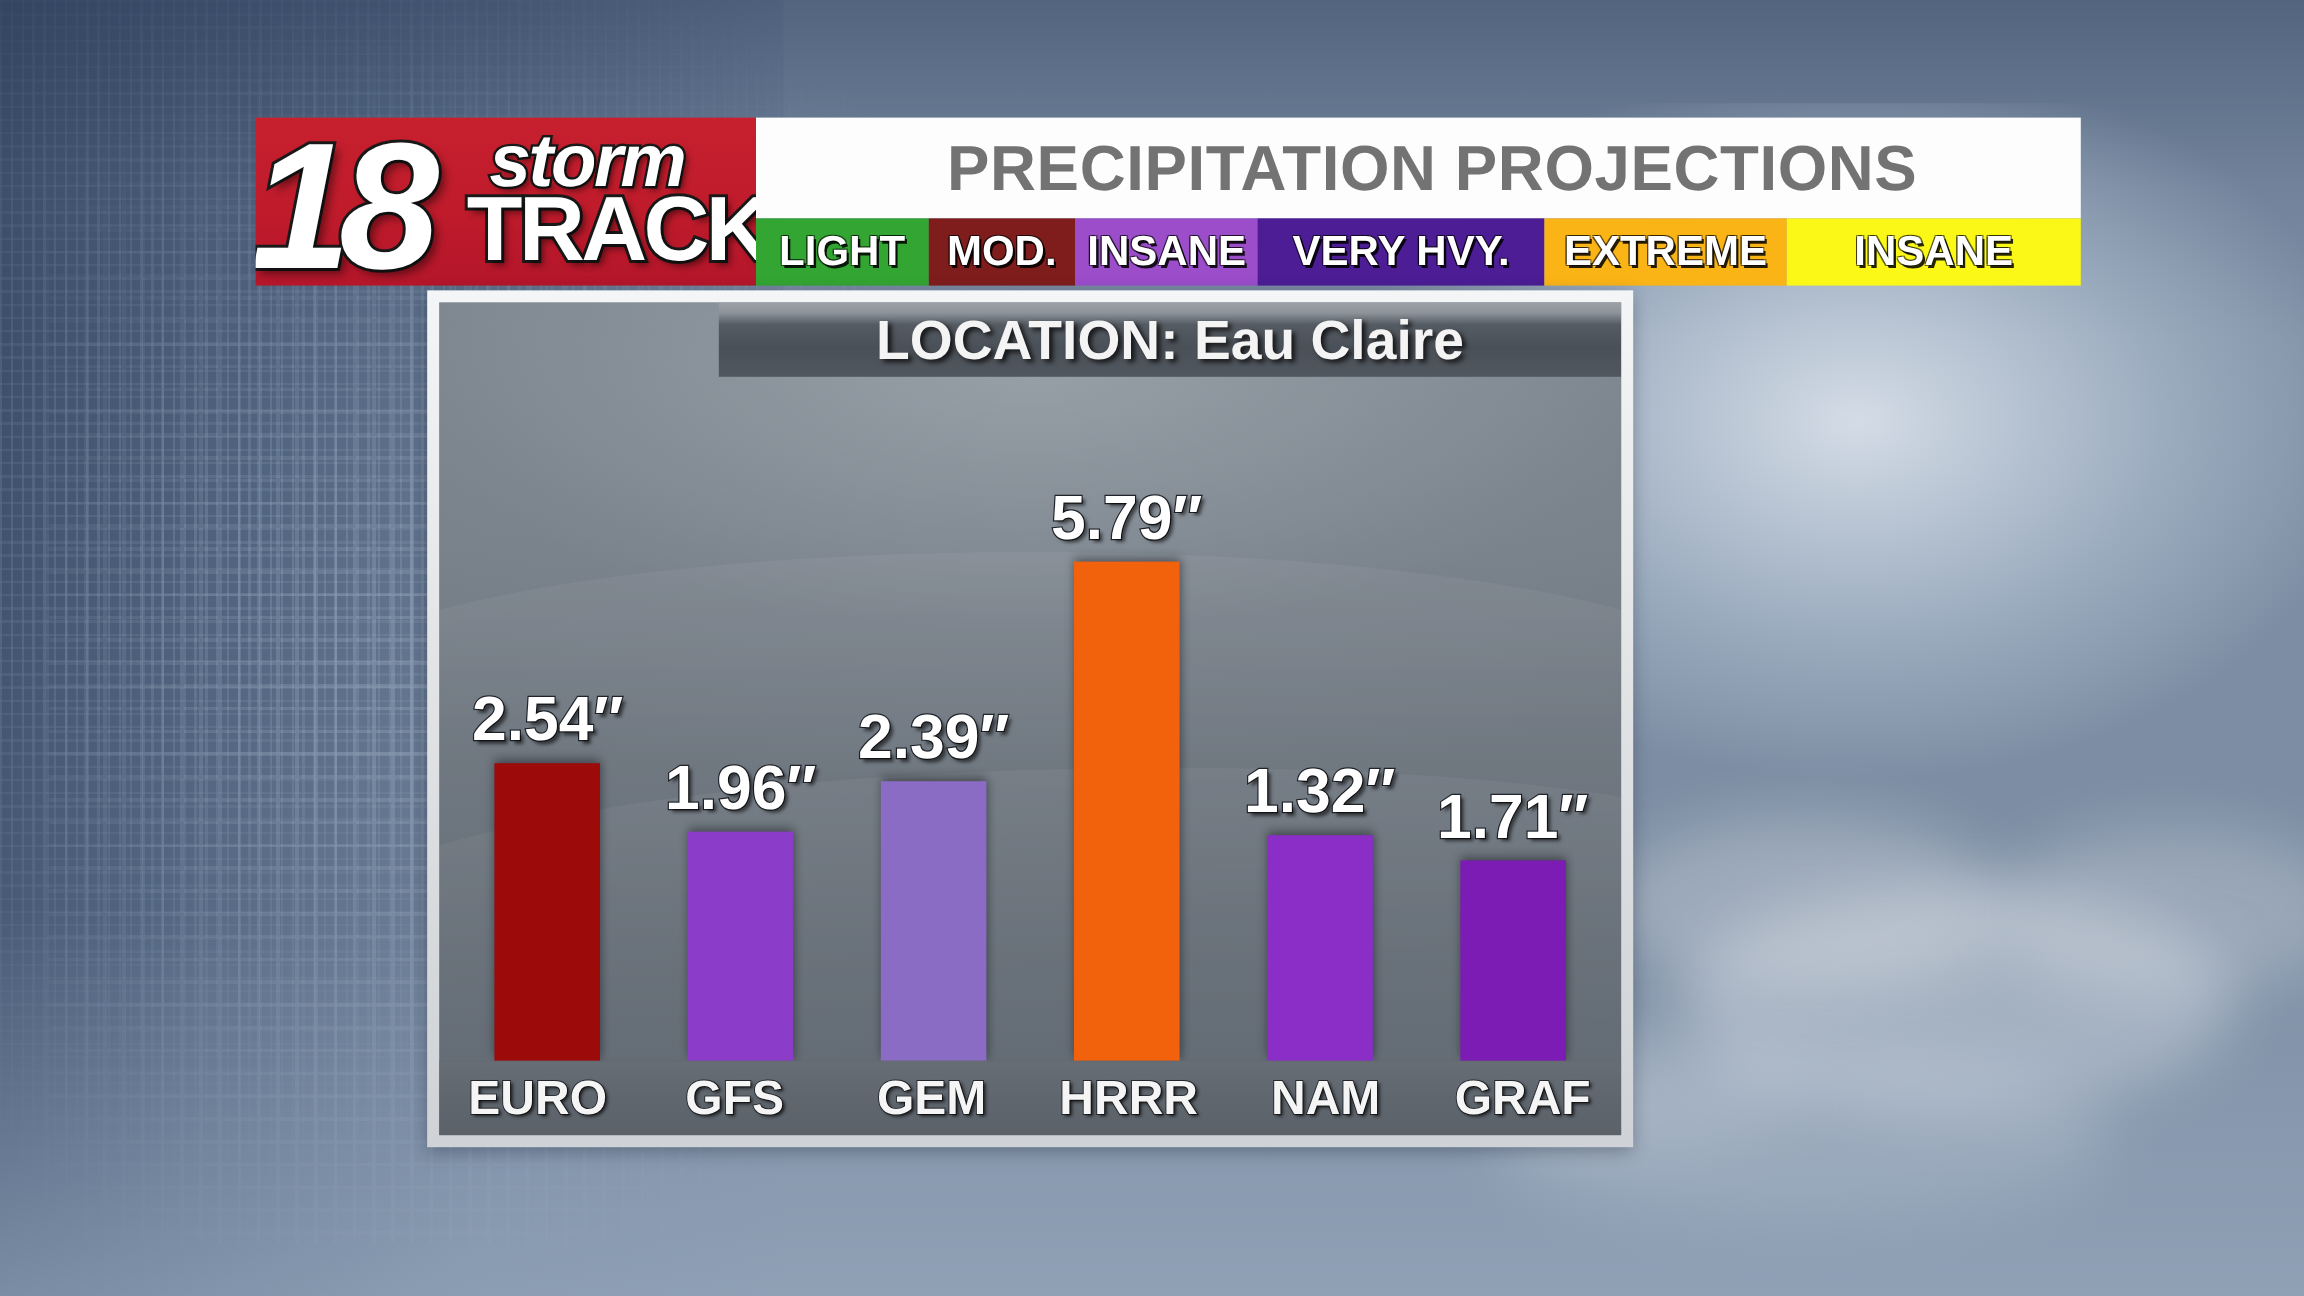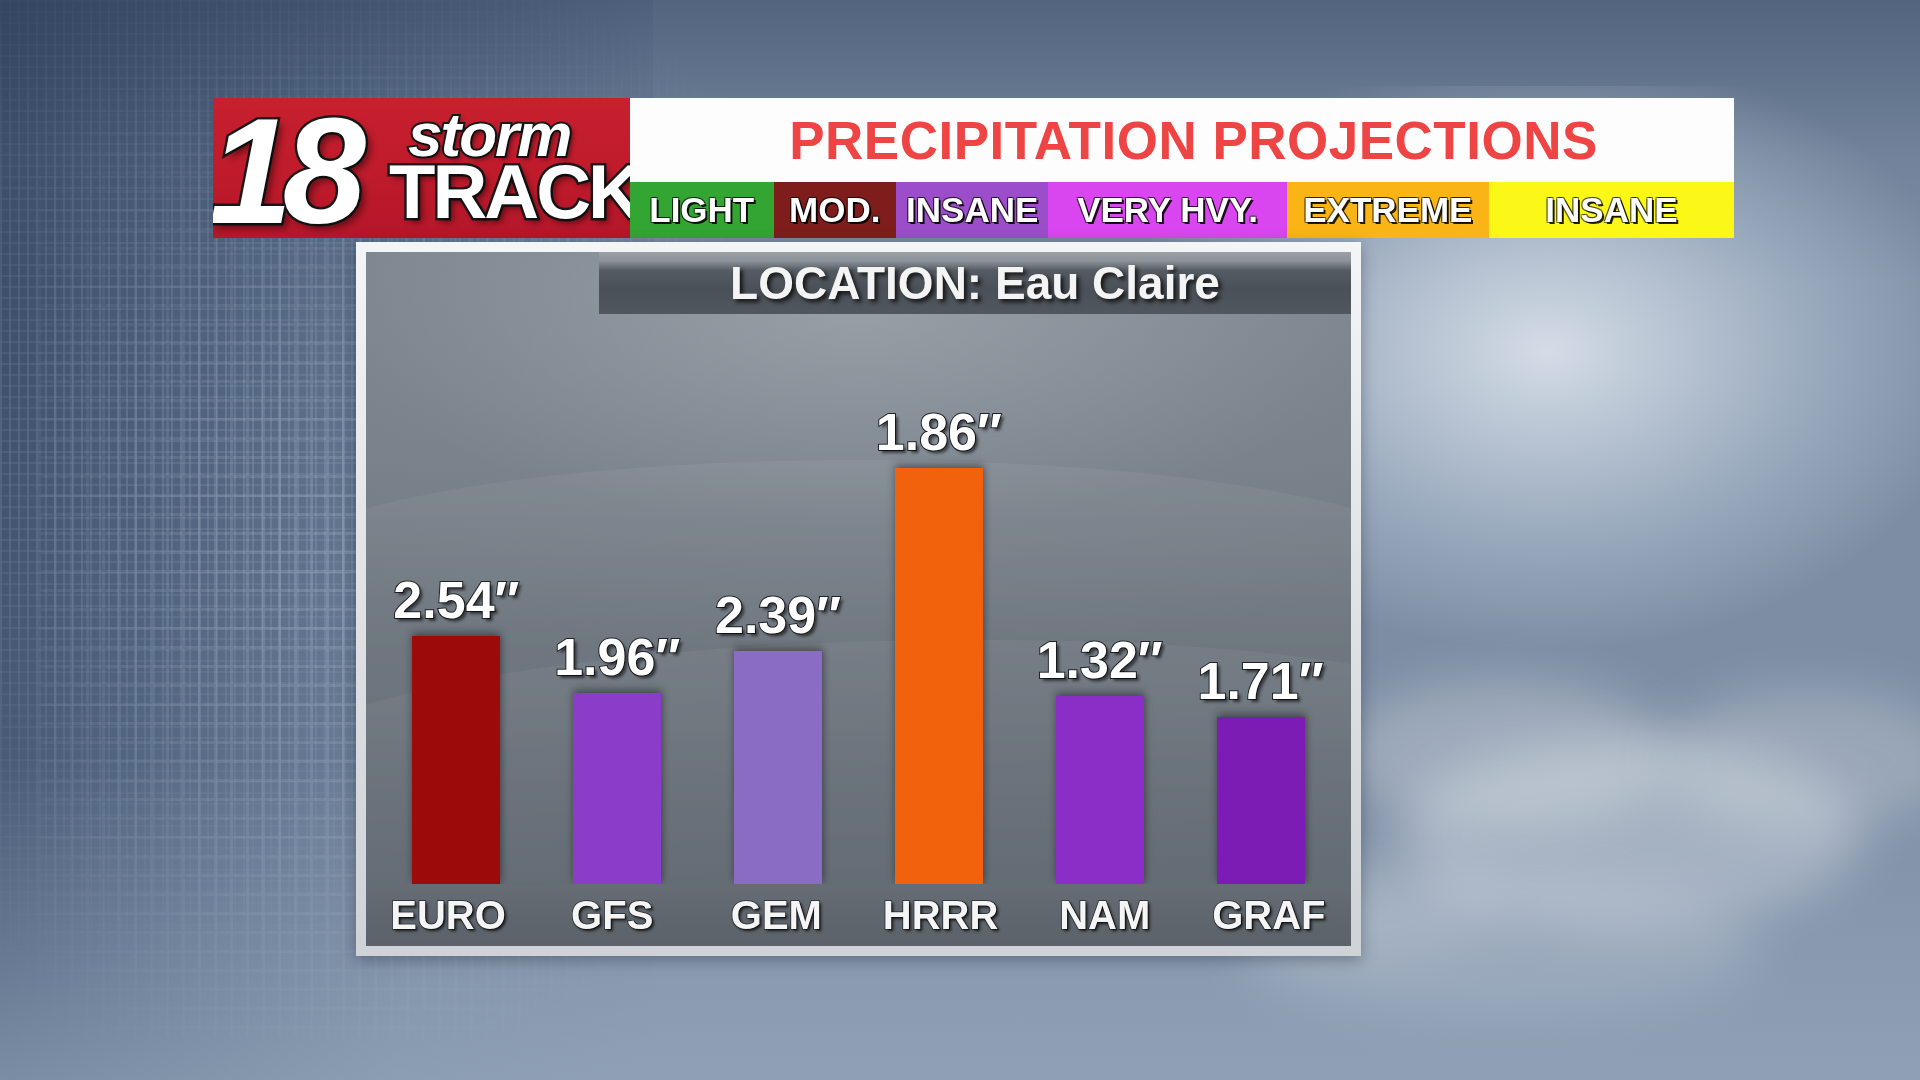--- a/index.html
+++ b/index.html
@@ -112,7 +112,7 @@
     display:flex; align-items:center; justify-content:center;
   }
   .title-text {
-    font-weight:bold; font-size:53px; letter-spacing:0.5px; color:#ef4444;margin-left:23px;
+    font-weight:bold; font-size:53px; letter-spacing:0.5px; color:#737373;margin-left:23px;
   }
 
   .legend {

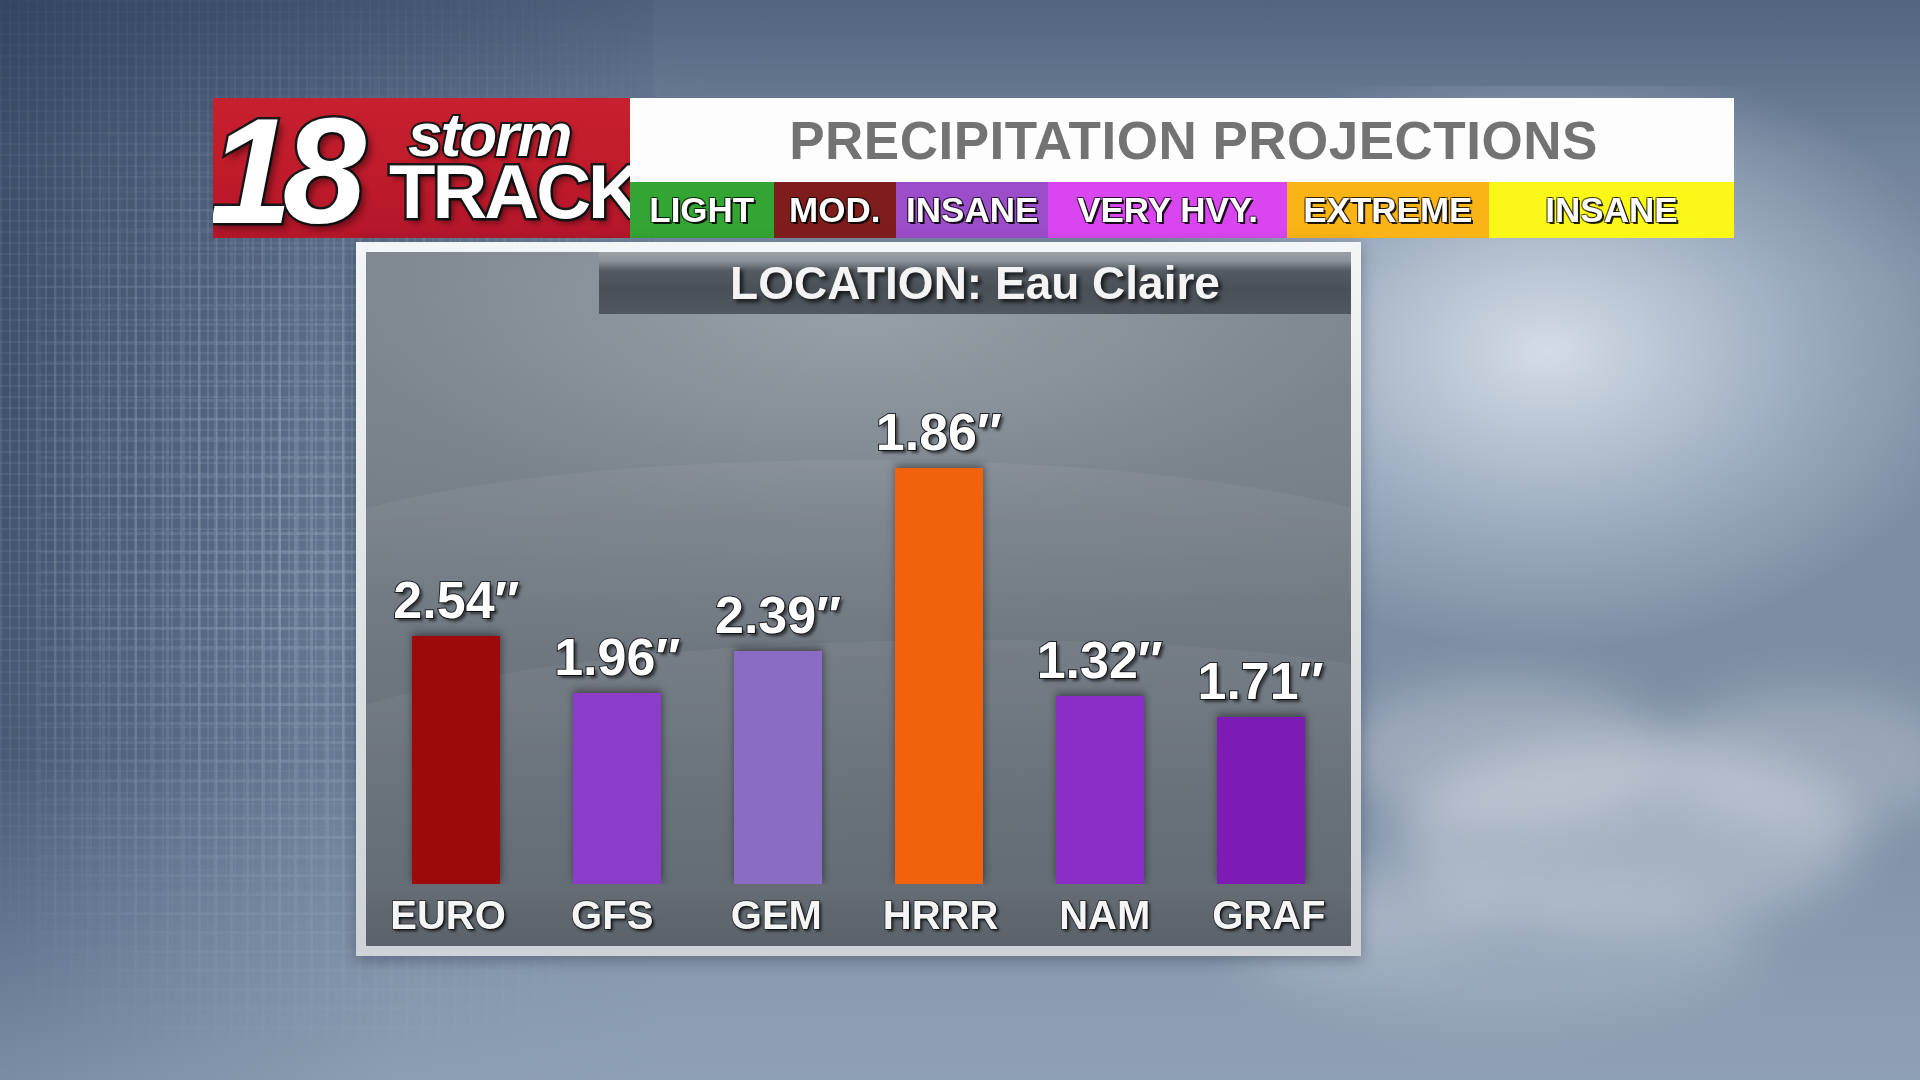--- a/index.html
+++ b/index.html
@@ -247,7 +247,7 @@
       <div class="legend-cell" style="background: rgb(155, 77, 202); flex: 0 0 13.8%;">
         <span>INSANE</span>
       </div>
-      <div class="legend-cell" style="background: #d946ef; flex: 0 0 21.6%;">
+      <div class="legend-cell" style="background: #4c1d95; flex: 0 0 21.6%;">
         <span>VERY HVY.</span>
       </div>
       <div class="legend-cell" style="background: rgb(251, 180, 22); flex: 0 0 18.3%;">

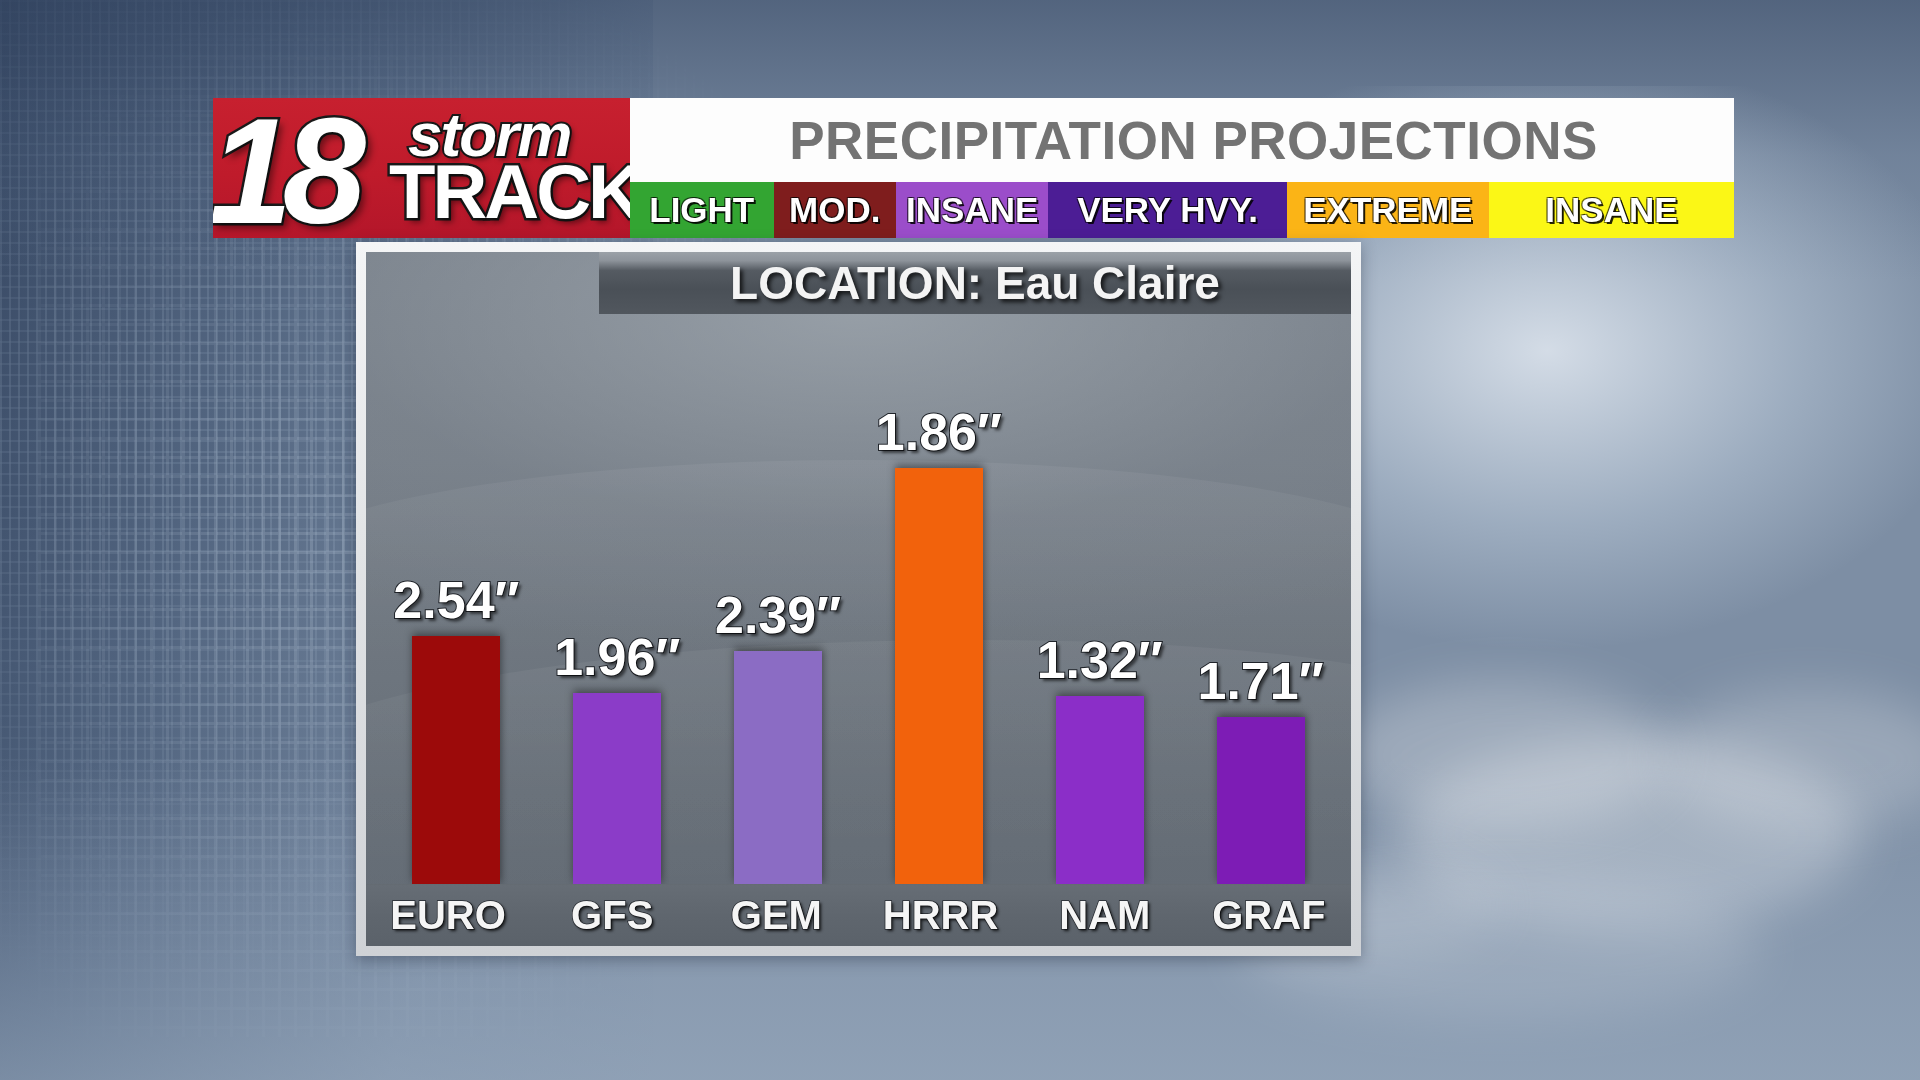--- a/index.html
+++ b/index.html
@@ -283,7 +283,7 @@
             <div class="bar-rect" style="background: rgb(139, 108, 196); height: 40.96%;"></div>
           </div>
           <div class="bar-col">
-            <div class="bar-value">1.86″</div>
+            <div class="bar-value">5.79″</div>
             <div class="bar-rect" style="background: rgb(242, 98, 12); height: 73%;"></div>
           </div>
           <div class="bar-col">

